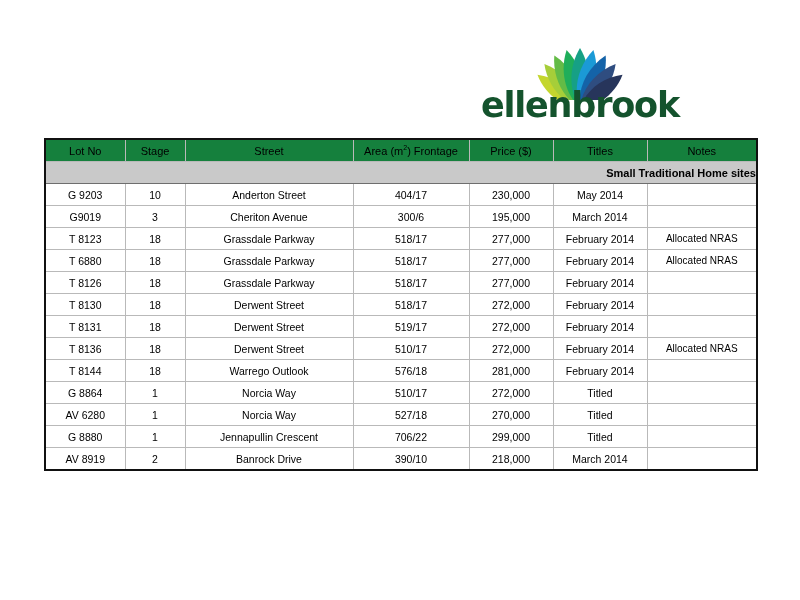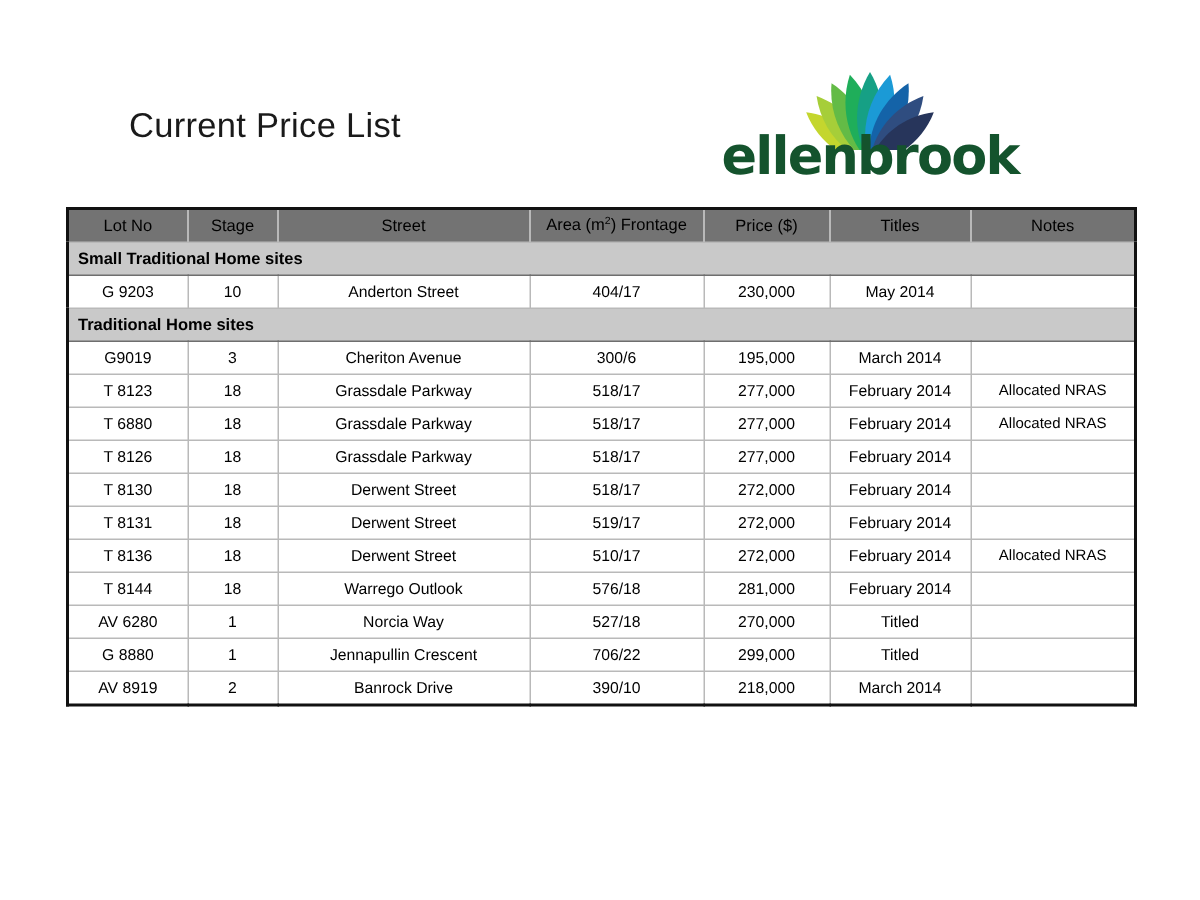--- a/index.html
+++ b/index.html
@@ -143,7 +143,6 @@
 
   <div class="header">
 
-    <div class="page-title">Current Price List</div>
 
     <div class="logo">
       <svg class="logo-fan" viewBox="0 0 240 78">

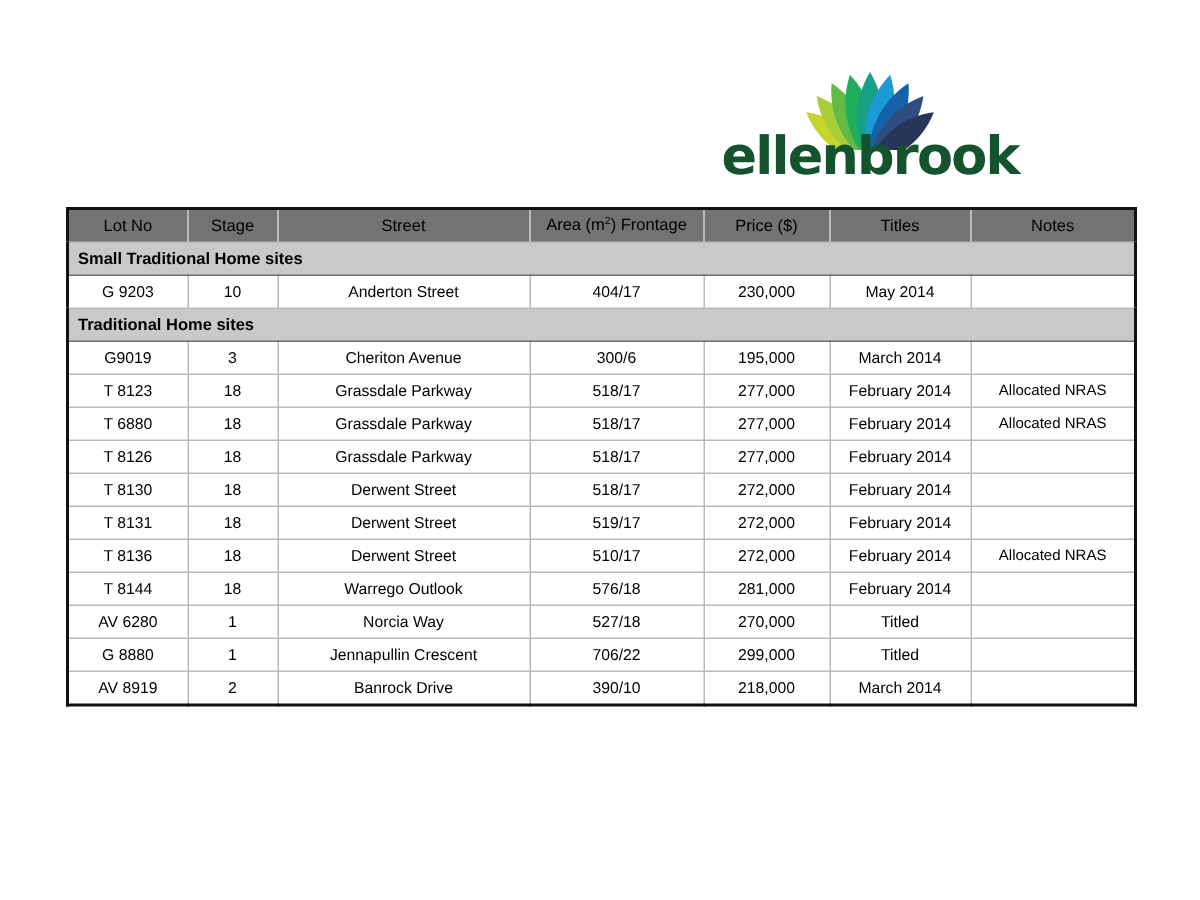--- a/index.html
+++ b/index.html
@@ -105,7 +105,7 @@
     border-bottom: 2px solid #111;
     border-left: 2px solid #111;
     border-right: 2px solid #111;
-    background: #737373;
+    background: #15803d;
   }
   tbody td {
     border-left: 2px solid #111;

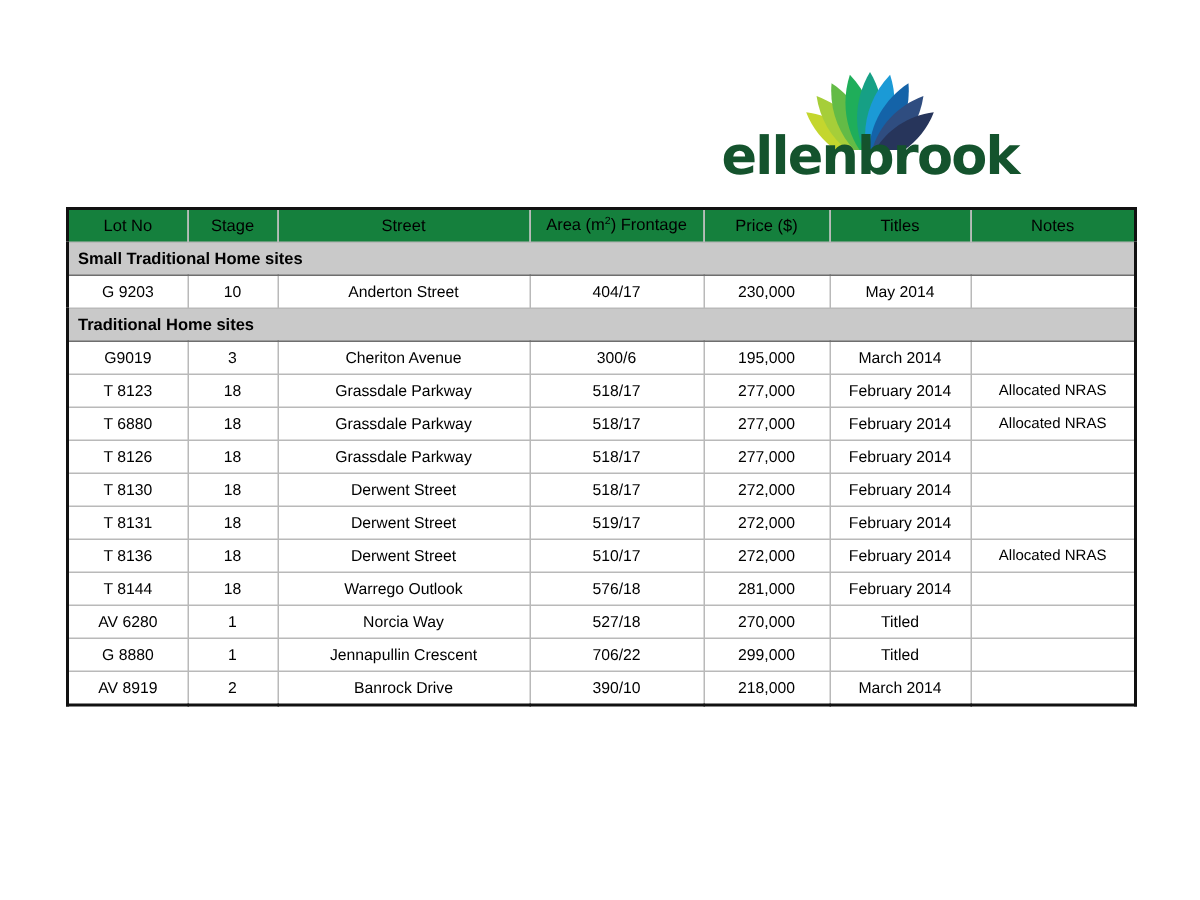--- a/index.html
+++ b/index.html
@@ -117,7 +117,7 @@
     background: #c9c9c9;
     font-weight: 700;
     font-size: 11px;
-    text-align: left;
+    text-align: right;
     padding-left: 6px;
     border-left: 2px solid #111;
     border-right: 2px solid #111;

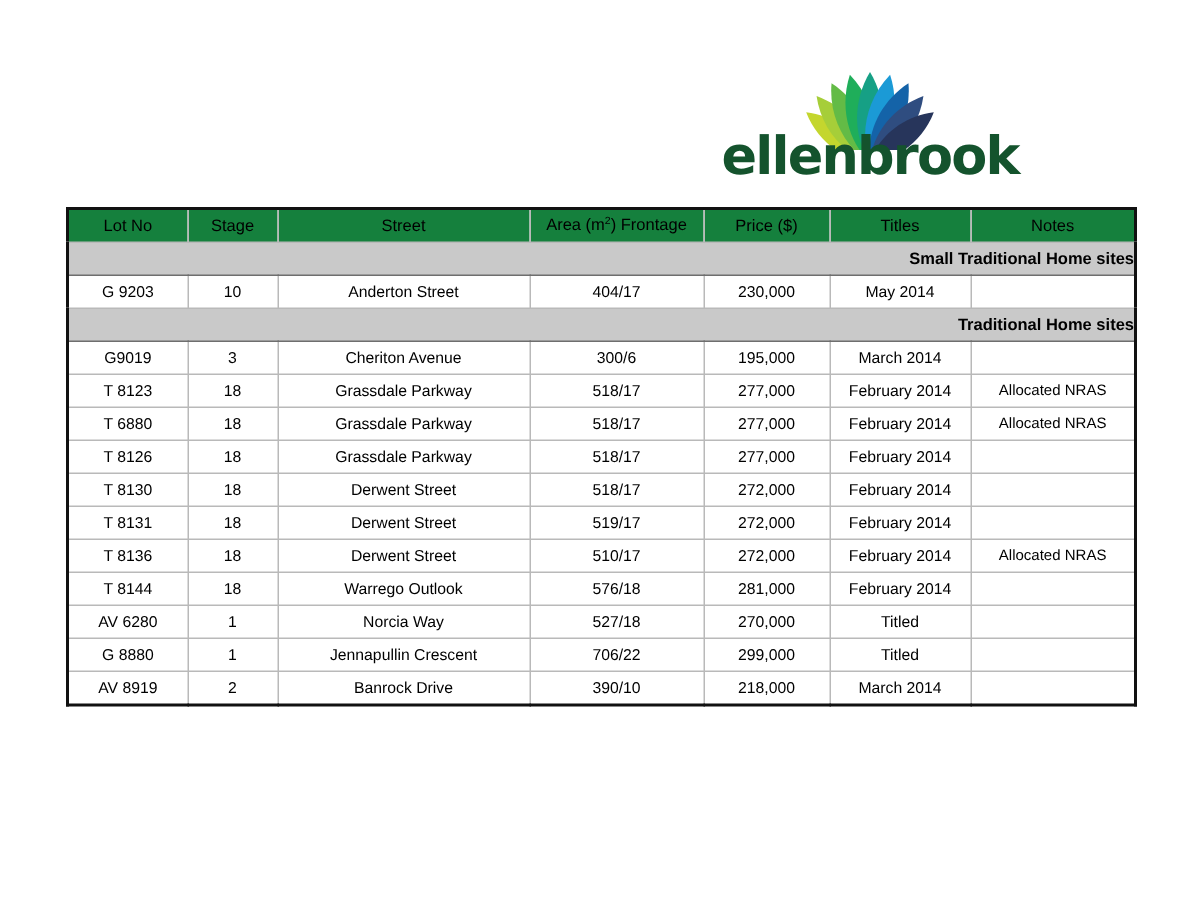--- a/index.html
+++ b/index.html
@@ -197,9 +197,6 @@
             <td>May  2014</td>
             <td class="notes-cell"></td>
           </tr>
-          <tr class="section-row">
-            <td colspan="7">Traditional Home sites</td>
-          </tr>
           <tr>
             <td>G9019</td>
             <td>3</td>

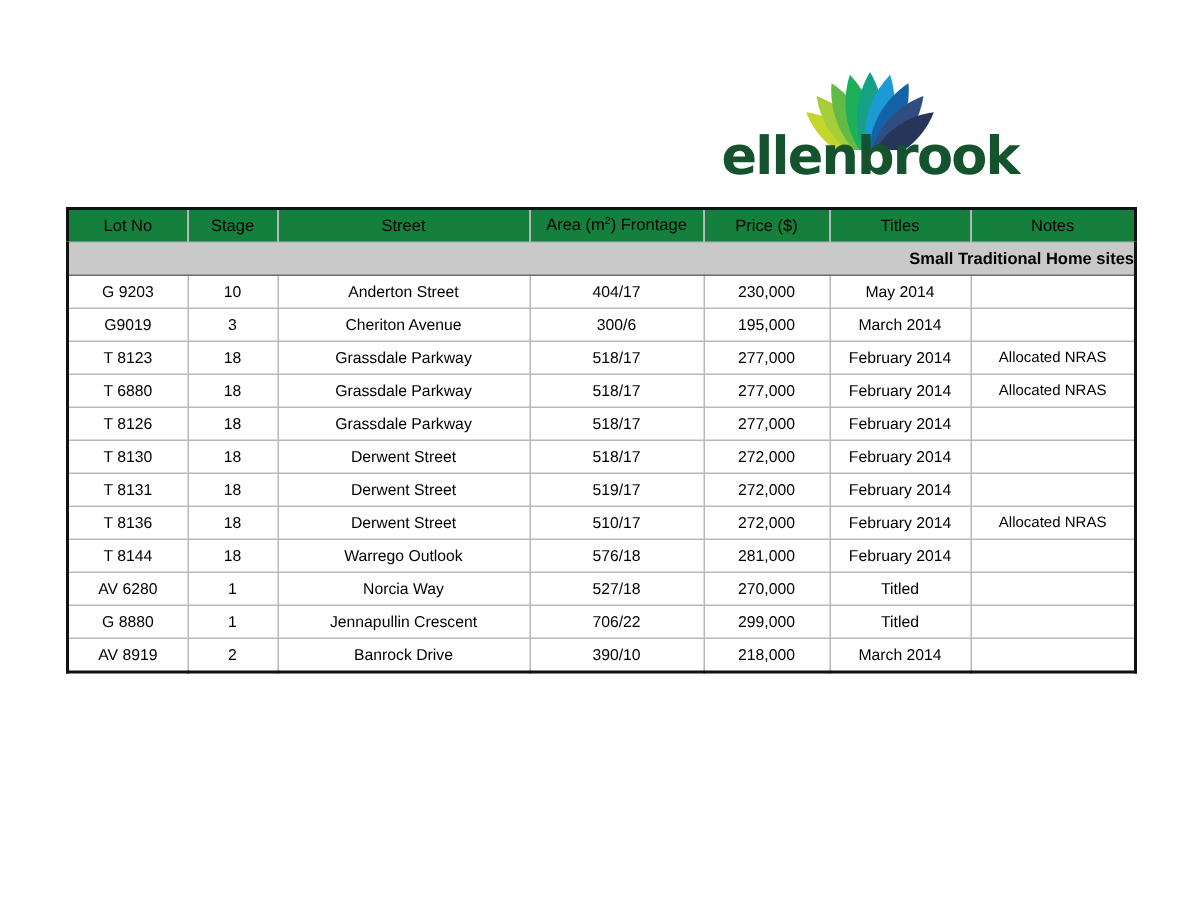--- a/index.html
+++ b/index.html
@@ -270,6 +270,15 @@
             <td class="notes-cell"></td>
           </tr>
           <tr>
+            <td>G 8864</td>
+            <td>1</td>
+            <td>Norcia Way</td>
+            <td>510/17</td>
+            <td>272,000</td>
+            <td>Titled</td>
+            <td class="notes-cell"></td>
+          </tr>
+          <tr>
             <td>AV 6280</td>
             <td>1</td>
             <td>Norcia Way</td>

